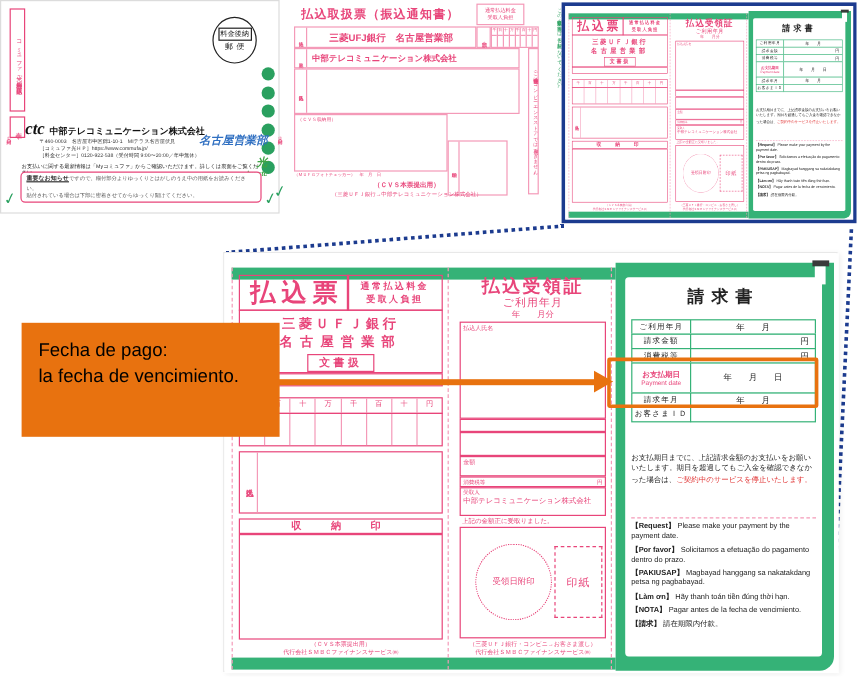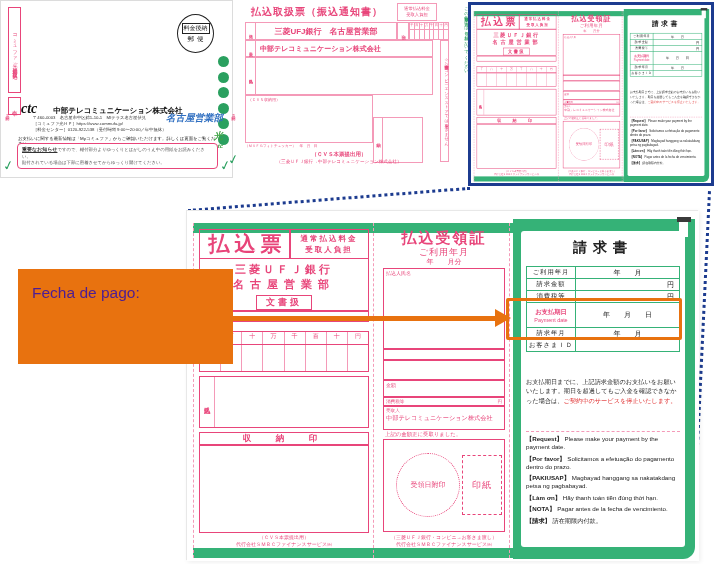--- a/index.html
+++ b/index.html
@@ -28,7 +28,7 @@
   .postmark .pm1{font-size:6px;border:0.8px solid #222;padding:0 1px;color:#222;}
   .postmark .pm2{font-size:6.5px;letter-spacing:3px;color:#222;padding-left:3px;}
   .gdot{width:11px;height:11px;border-radius:50%;background:#2aa05f;}
-  .ctc-row{left:20px;top:100px;display:flex;align-items:baseline;gap:16px;}
+  .ctc-row{left:20px;top:100px;display:flex;align-items:baseline;gap:4px;}
   .ctc-logo{font-family:"Liberation Serif",serif;font-style:italic;font-weight:bold;font-size:14px;color:#111;}
   .env-co{font-size:7.5px;font-weight:bold;color:#111;}
   .env-addr{left:32px;width:150px;font-size:4.3px;color:#333;line-height:1.2;}

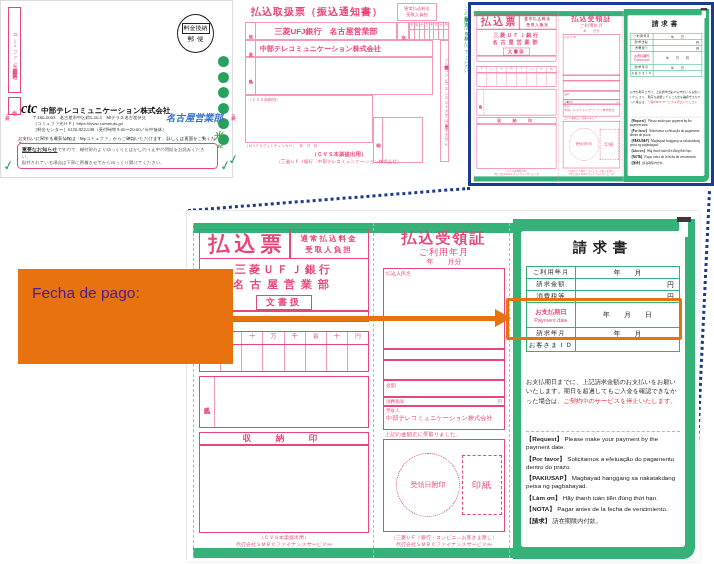--- a/index.html
+++ b/index.html
@@ -125,7 +125,7 @@
   .ml{margin:0 0 3.5px 0;font-size:6.2px;line-height:1.3;color:#222;}
   .ml b{font-weight:bold;}
   
-  .callout{left:18px;top:269px;width:215px;height:95px;background:var(--org);color:#4c1d95;
+  .callout{left:18px;top:269px;width:215px;height:95px;background:var(--org);color:#000000;
            font-size:15.5px;line-height:1.35;padding:14px 0 0 14px;z-index:30;}
   .arrow-shaft{left:230px;top:316px;width:266px;height:5px;background:var(--org);z-index:31;}
   .arrow-head{left:495px;top:309px;width:0;height:0;border-left:16px solid var(--org);

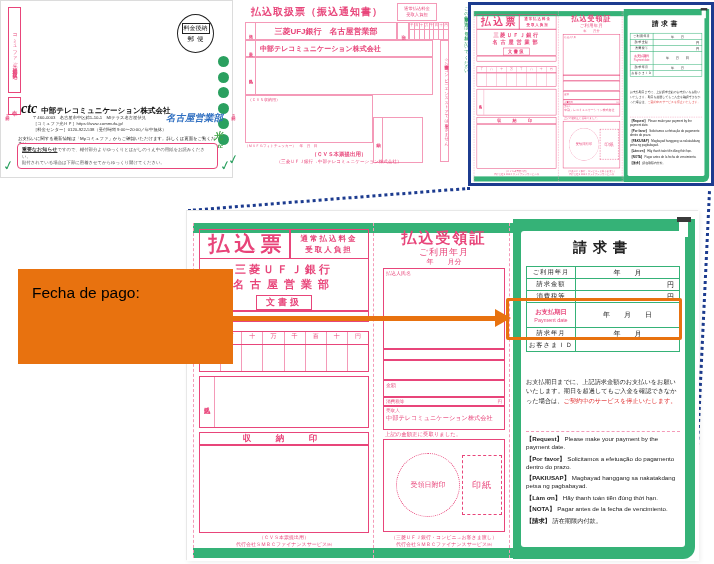--- a/index.html
+++ b/index.html
@@ -512,6 +512,7 @@
   <div class="abs arrow-head"></div>
   <div class="abs callout">
     <div>Fecha de pago:</div>
+    <div>la fecha de vencimiento.</div>
   </div>
 
 </div>

